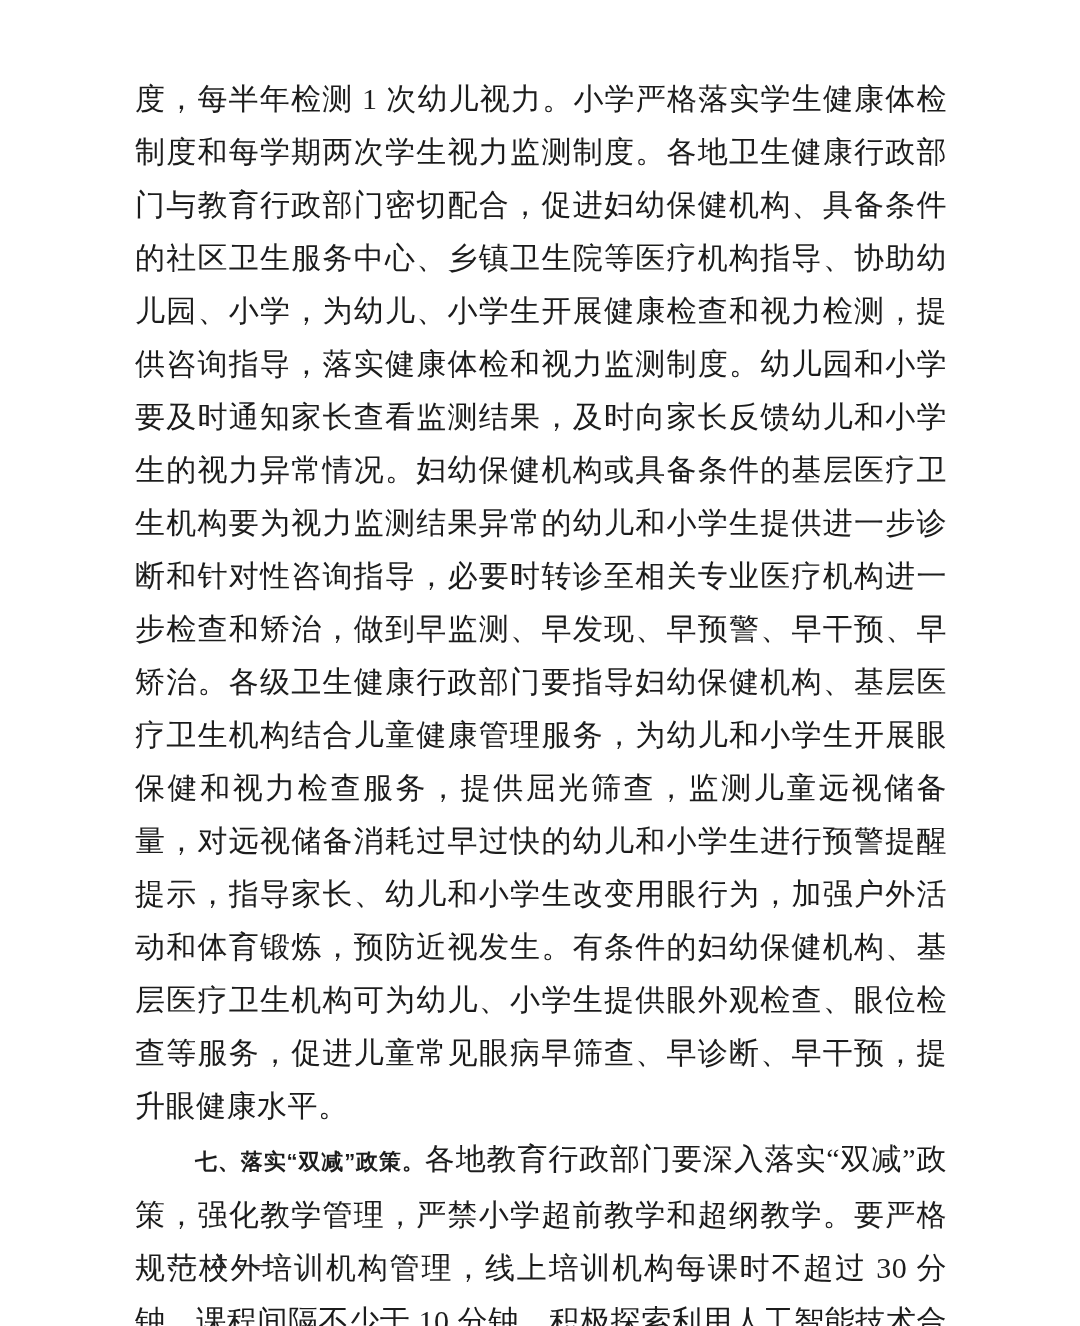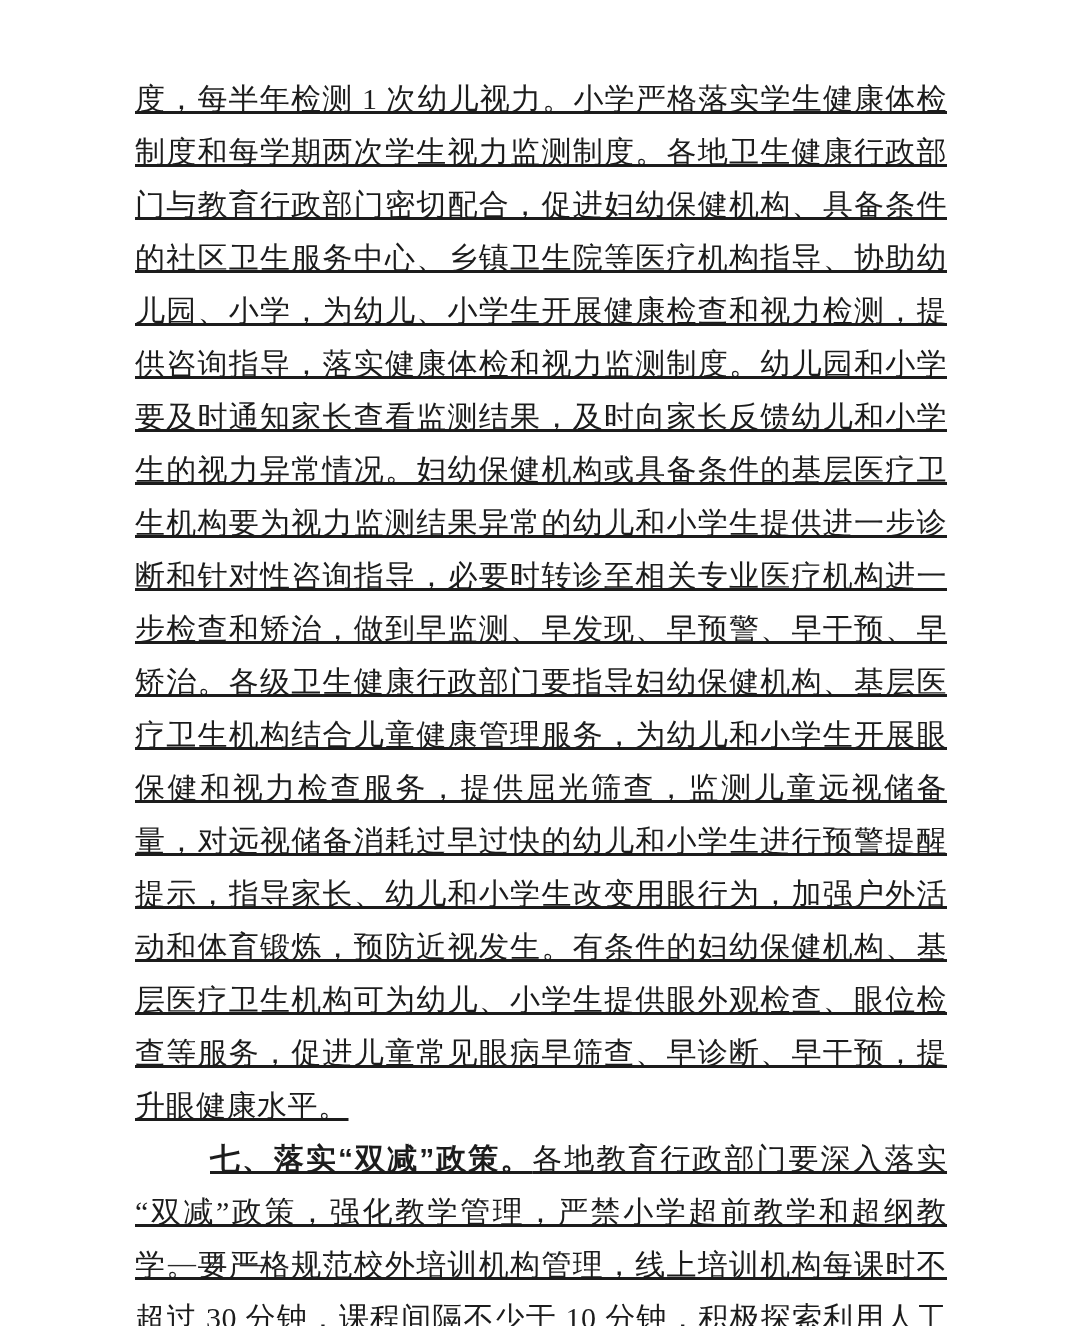--- a/index.html
+++ b/index.html
@@ -30,7 +30,6 @@
     letter-spacing: 0.5px;
     word-break: break-all;
     color: #1c1c1c;
-    text-decoration: underline;
   }
   .para + .para {
     margin-top: 0;

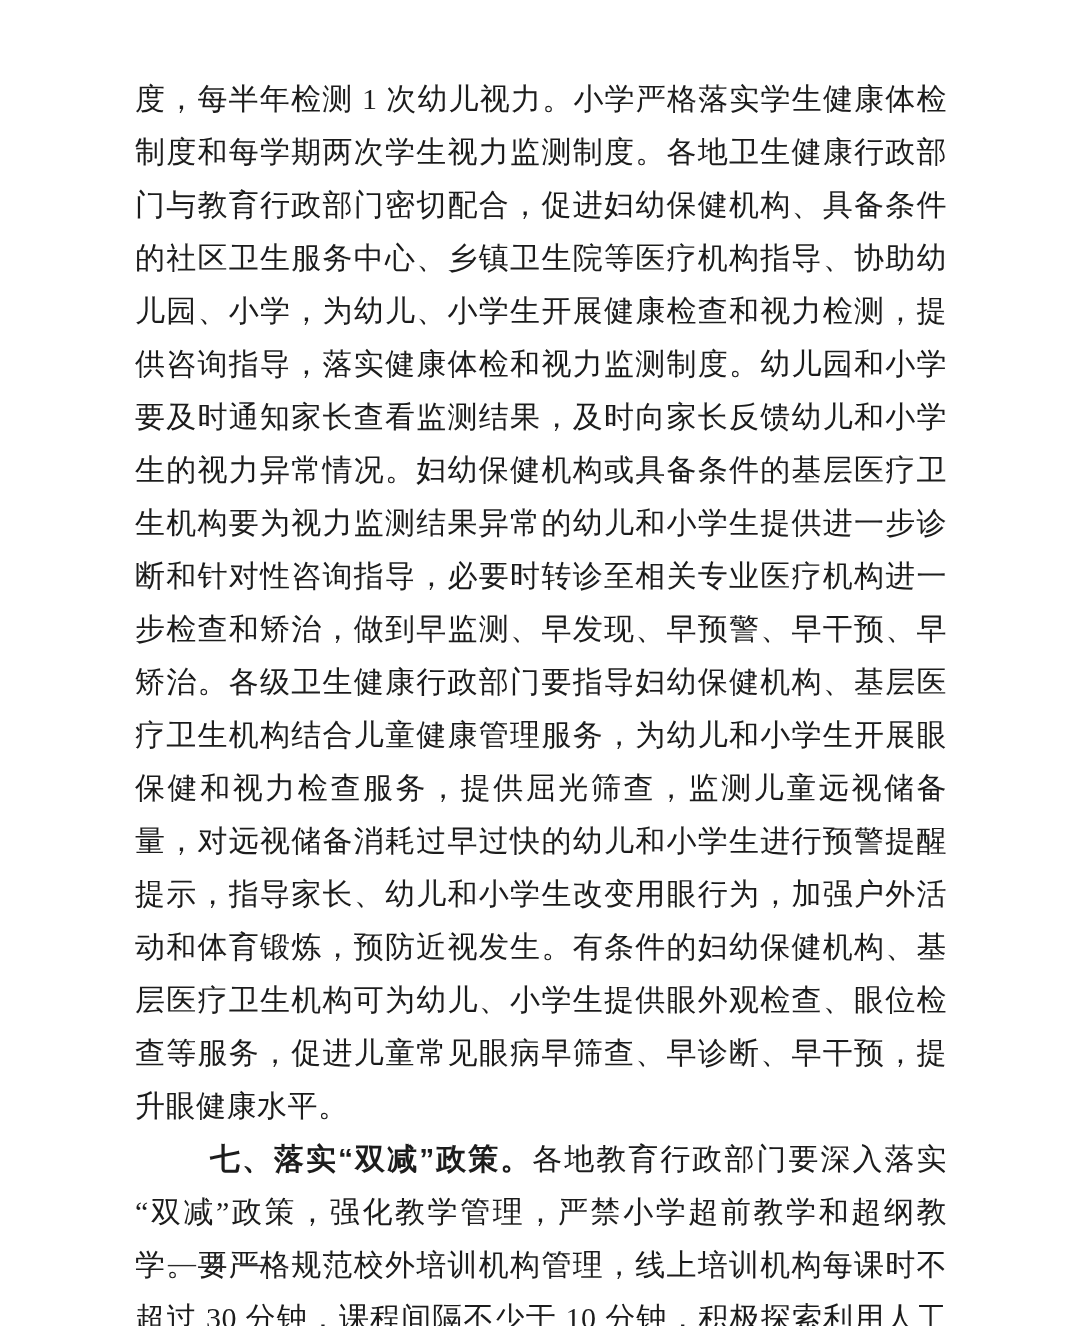--- a/index.html
+++ b/index.html
@@ -40,8 +40,7 @@
   .section-lead {
     font-weight: bold;
     font-family: "Liberation Sans", "DejaVu Sans", sans-serif;
-    font-size: 30px;
-    margin-left: 15px;
+    font-size: 22px;
   }
   .page-number {
     position: absolute;

